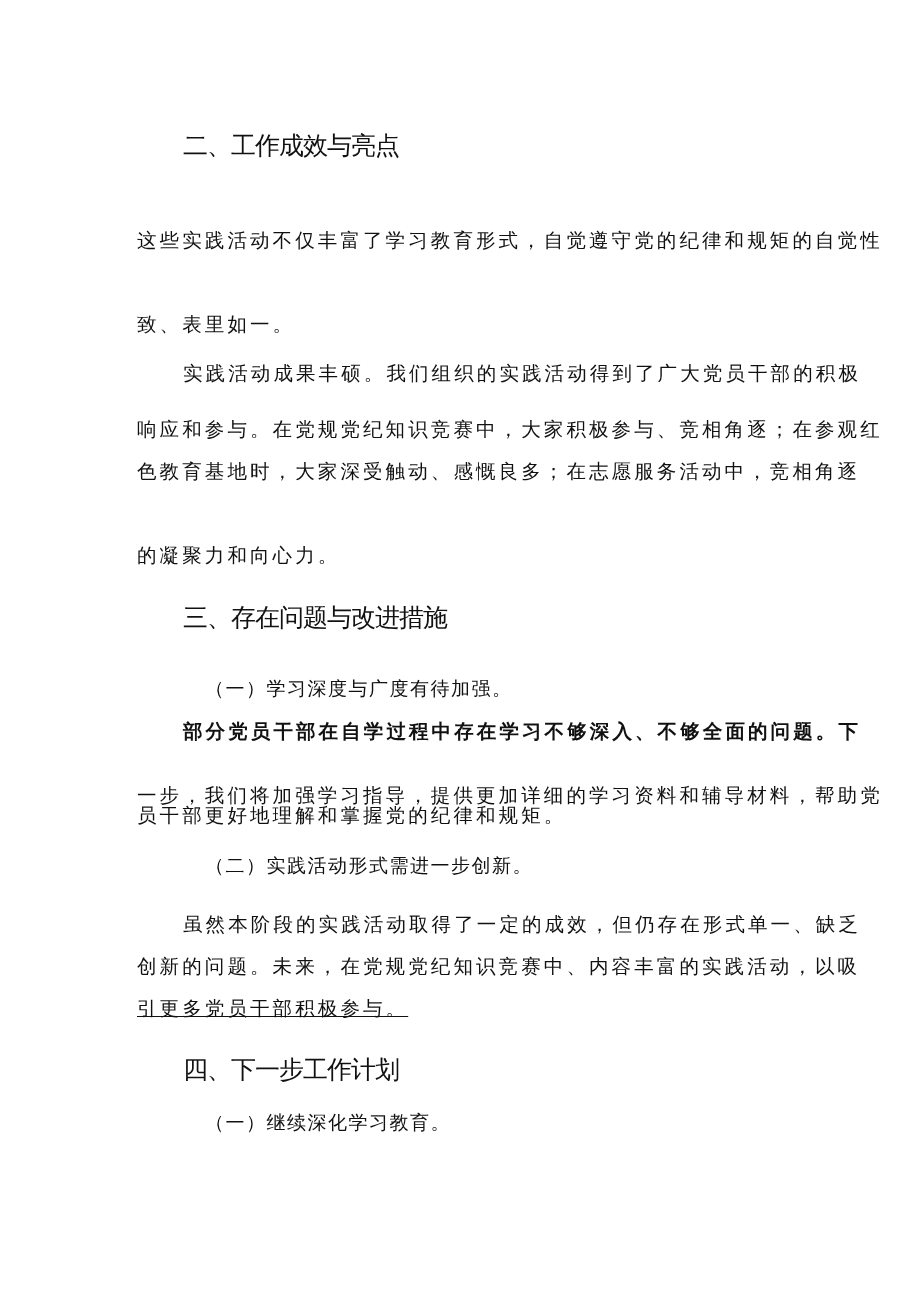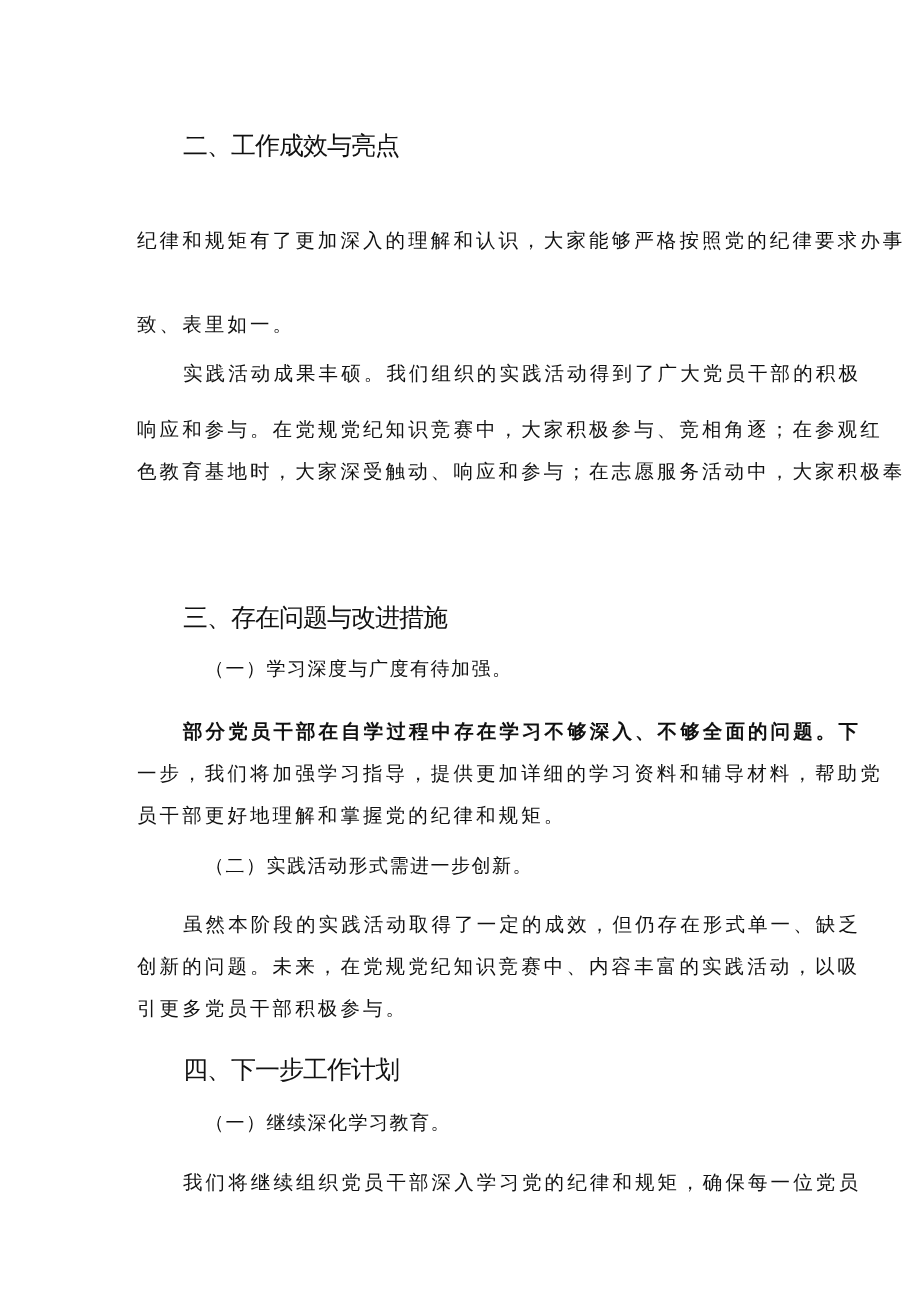--- a/index.html
+++ b/index.html
@@ -59,7 +59,7 @@
 
   <h2 class="h" style="top:116px;">二、工作成效与亮点</h2>
 
-  <p class="line l-full" style="top:214px;">纪律和规矩有了更加深入的理解和认识，大家能够严格按照党的纪律要求办事</p>
+  <p class="line l-full" style="top:214px;">这些实践活动不仅丰富了学习教育形式，自觉遵守党的纪律和规矩的自觉性</p>
   <p class="line l-full" style="top:298px;">致、表里如一。</p>
 
   <p class="line l-indent" style="top:347px;">实践活动成果丰硕。我们组织的实践活动得到了广大党员干部的积极</p>

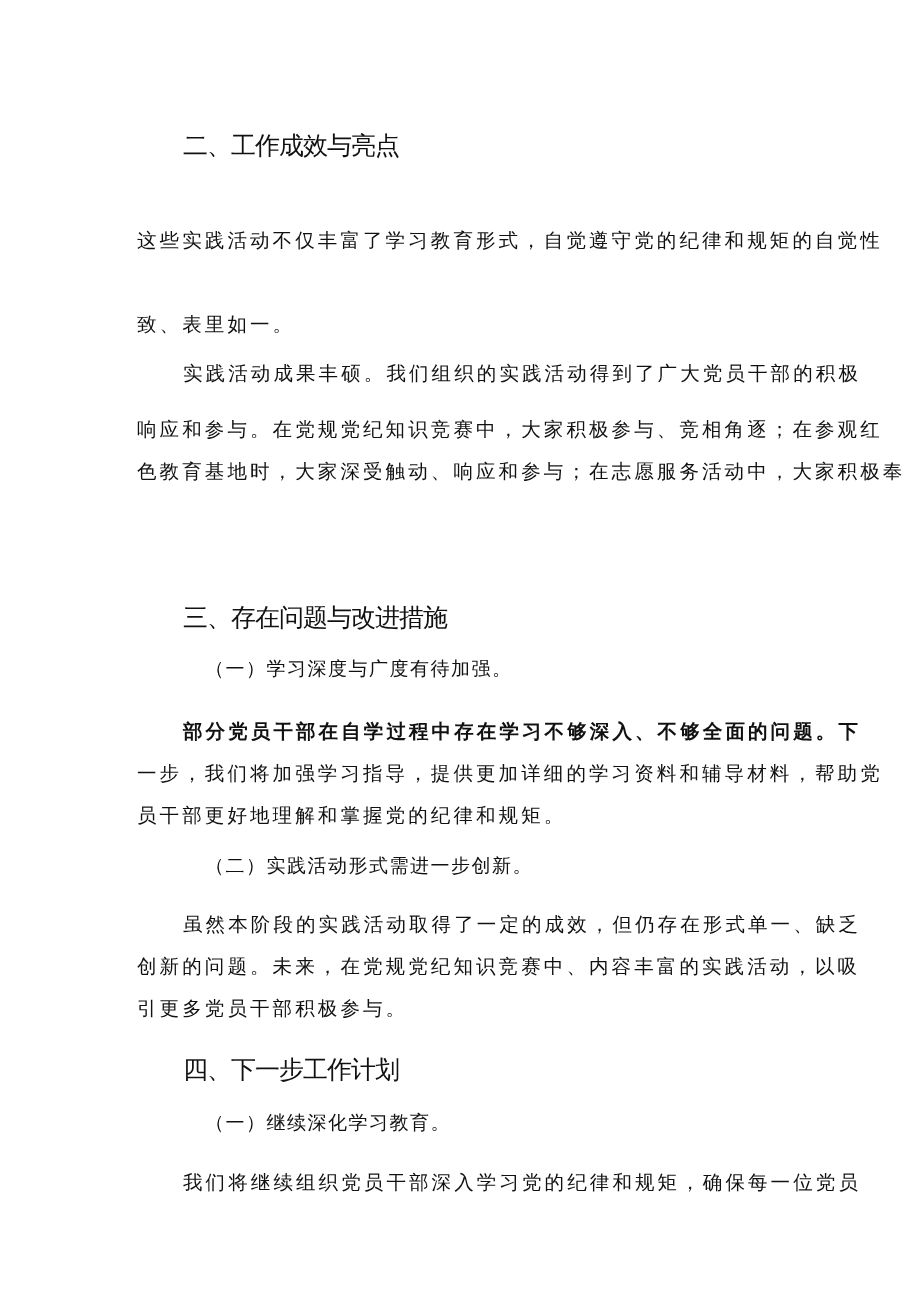--- a/index.html
+++ b/index.html
@@ -64,7 +64,7 @@
 
   <p class="line l-indent" style="top:347px;">实践活动成果丰硕。我们组织的实践活动得到了广大党员干部的积极</p>
   <p class="line l-full" style="top:403px;">响应和参与。在党规党纪知识竞赛中，大家积极参与、竞相角逐；在参观红</p>
-  <p class="line l-full" style="top:445px;">色教育基地时，大家深受触动、响应和参与；在志愿服务活动中，大家积极奉</p>
+  <p class="line l-full" style="top:445px;">色教育基地时，大家深受触动、感慨良多；在志愿服务活动中，竞相角逐</p>
 
   <h2 class="h" style="top:588px;">三、存在问题与改进措施</h2>
 

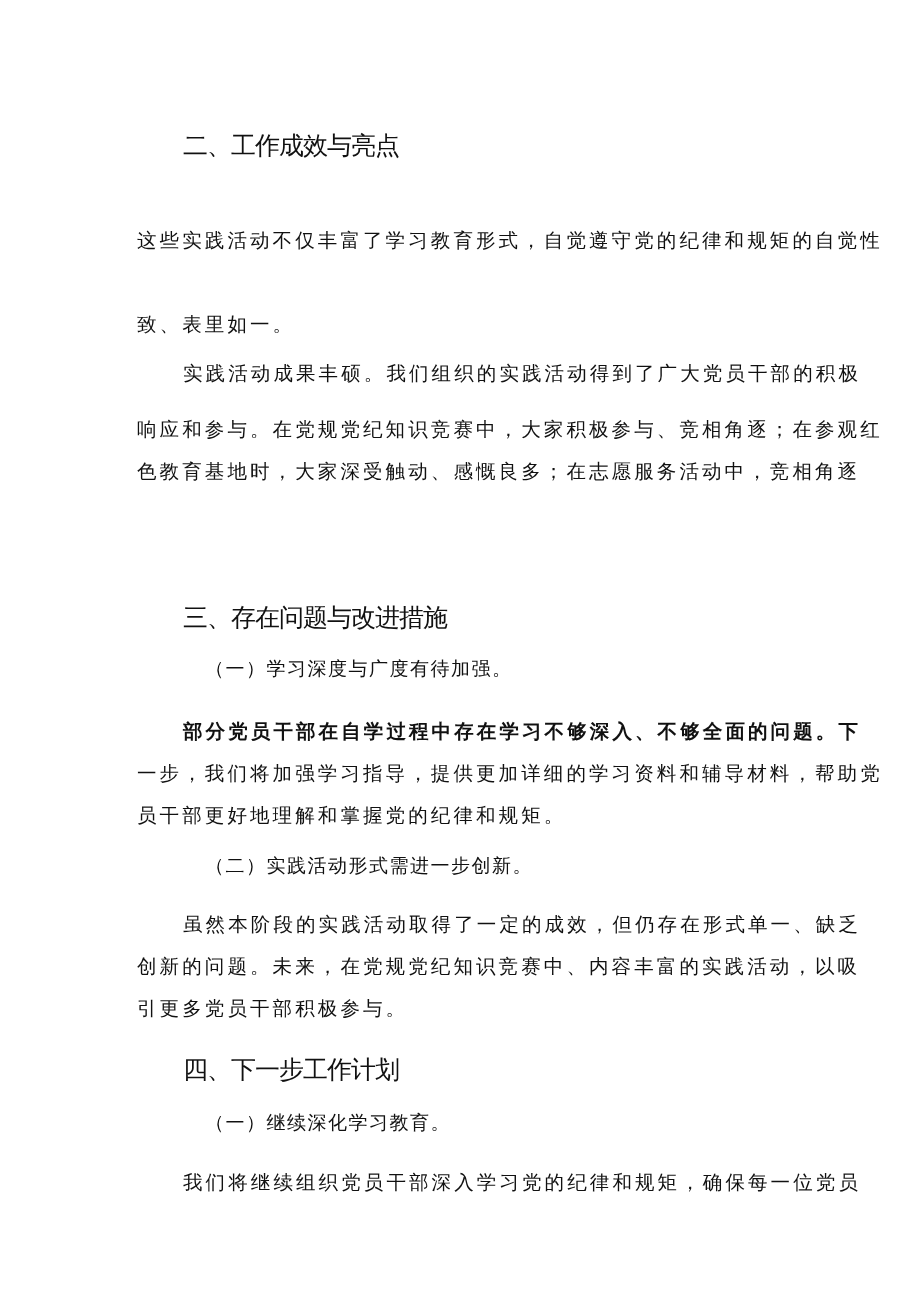--- a/index.html
+++ b/index.html
@@ -65,6 +65,7 @@
   <p class="line l-indent" style="top:347px;">实践活动成果丰硕。我们组织的实践活动得到了广大党员干部的积极</p>
   <p class="line l-full" style="top:403px;">响应和参与。在党规党纪知识竞赛中，大家积极参与、竞相角逐；在参观红</p>
   <p class="line l-full" style="top:445px;">色教育基地时，大家深受触动、感慨良多；在志愿服务活动中，竞相角逐</p>
+  <p class="line l-full" style="top:529px;">的凝聚力和向心力。</p>
 
   <h2 class="h" style="top:588px;">三、存在问题与改进措施</h2>
 

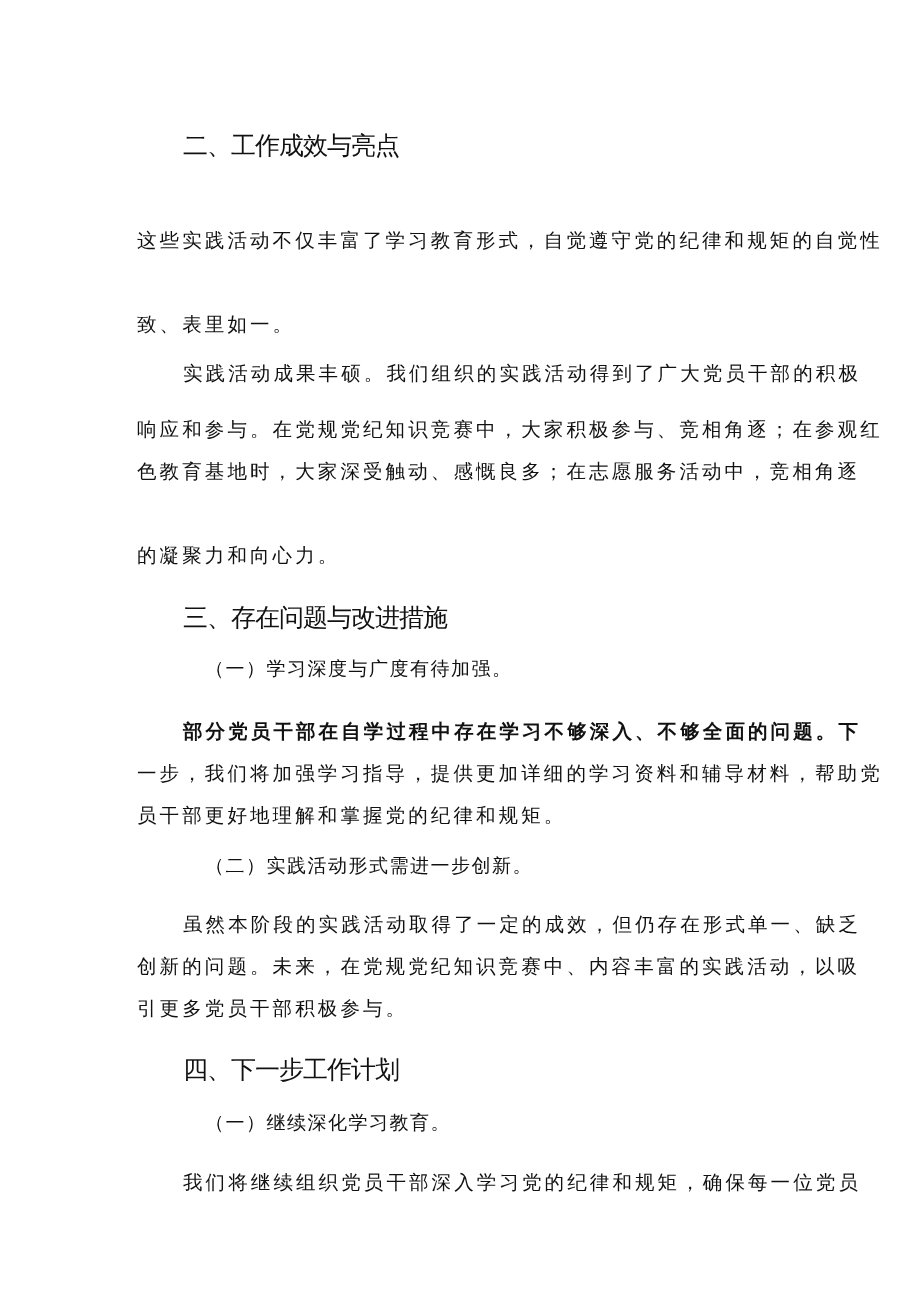--- a/index.html
+++ b/index.html
@@ -69,7 +69,7 @@
 
   <h2 class="h" style="top:588px;">三、存在问题与改进措施</h2>
 
-  <p class="sub" style="top:643px;">（一）学习深度与广度有待加强。</p>
+  <p class="sub" style="top:663px;">（一）学习深度与广度有待加强。</p>
   <p class="line l-indent" style="top:705px;font-weight:bold;">部分党员干部在自学过程中存在学习不够深入、不够全面的问题。下</p>
   <p class="line l-full" style="top:747px;">一步，我们将加强学习指导，提供更加详细的学习资料和辅导材料，帮助党</p>
   <p class="line l-full" style="top:789px;">员干部更好地理解和掌握党的纪律和规矩。</p>

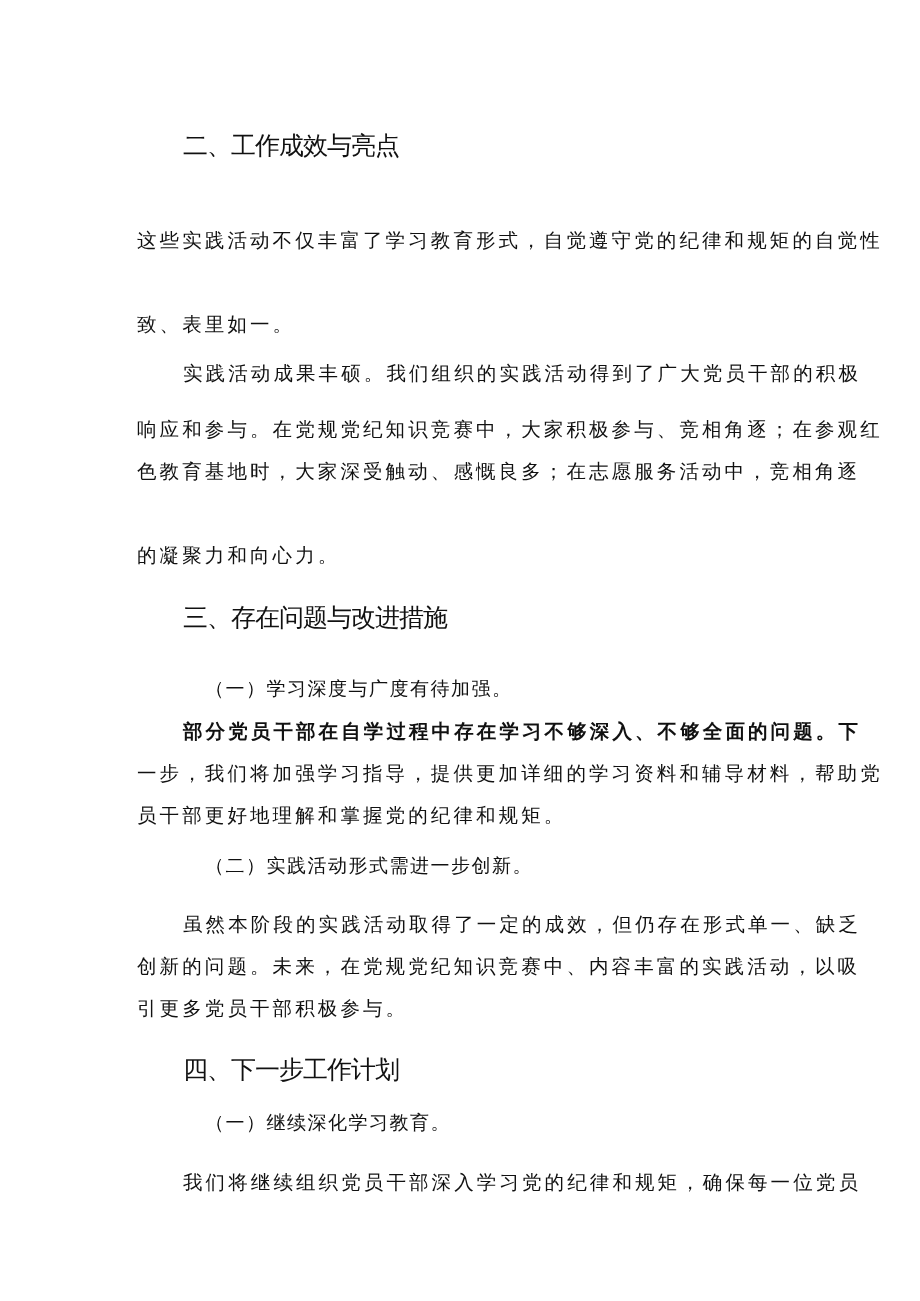--- a/index.html
+++ b/index.html
@@ -71,7 +71,7 @@
 
   <p class="sub" style="top:663px;">（一）学习深度与广度有待加强。</p>
   <p class="line l-indent" style="top:705px;font-weight:bold;">部分党员干部在自学过程中存在学习不够深入、不够全面的问题。下</p>
-  <p class="line l-full" style="top:747px;">一步，我们将加强学习指导，提供更加详细的学习资料和辅导材料，帮助党</p>
+  <p class="line l-full" style="top:769px;">一步，我们将加强学习指导，提供更加详细的学习资料和辅导材料，帮助党</p>
   <p class="line l-full" style="top:789px;">员干部更好地理解和掌握党的纪律和规矩。</p>
 
   <p class="sub" style="top:840px;">（二）实践活动形式需进一步创新。</p>

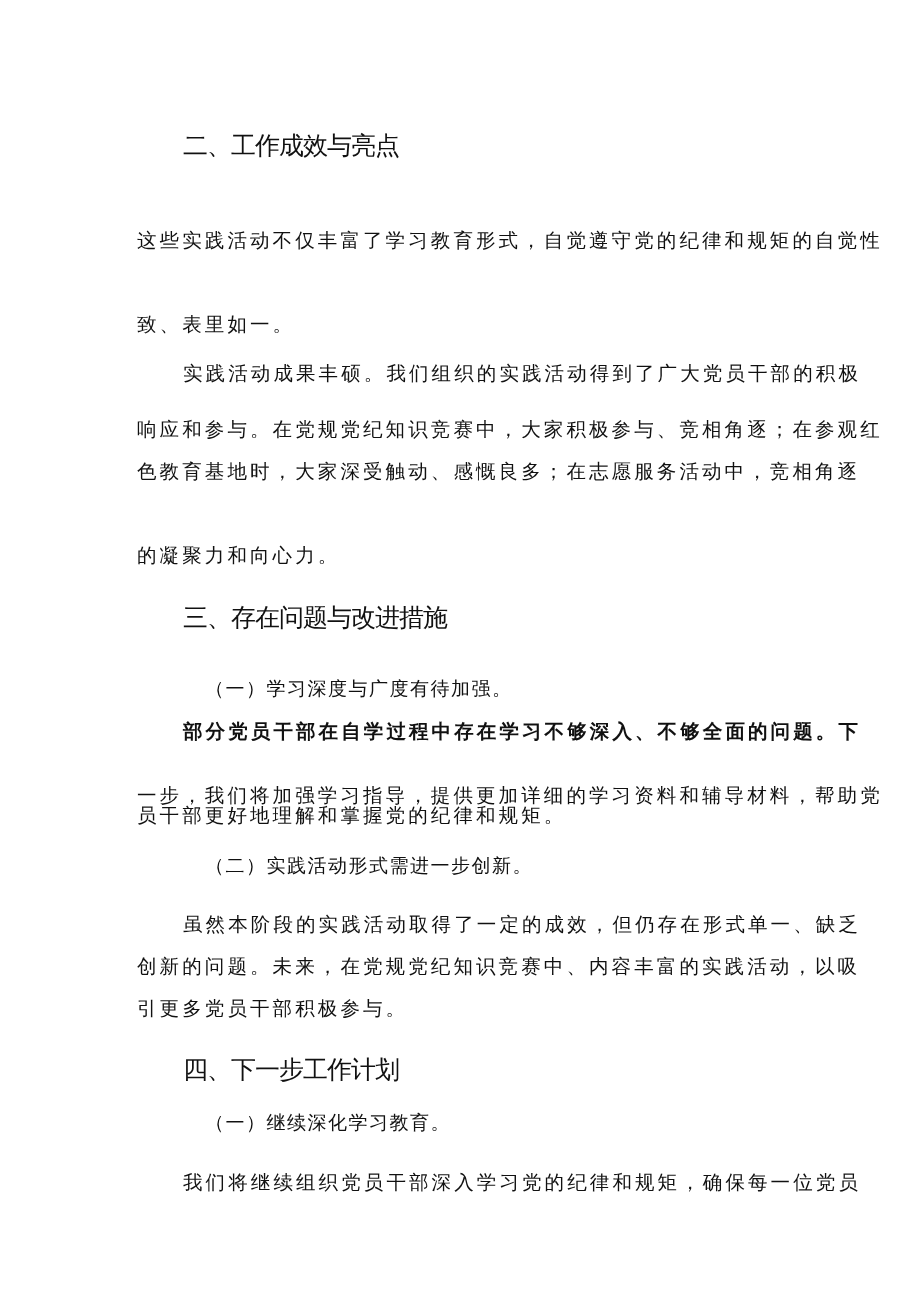--- a/index.html
+++ b/index.html
@@ -77,7 +77,7 @@
   <p class="sub" style="top:840px;">（二）实践活动形式需进一步创新。</p>
   <p class="line l-indent" style="top:898px;">虽然本阶段的实践活动取得了一定的成效，但仍存在形式单一、缺乏</p>
   <p class="line l-full" style="top:940px;">创新的问题。未来，在党规党纪知识竞赛中、内容丰富的实践活动，以吸</p>
-  <p class="line l-full" style="top:982px;">引更多党员干部积极参与。</p>
+  <p class="line l-full" style="top:982px;text-decoration:underline;">引更多党员干部积极参与。</p>
 
   <h2 class="h" style="top:1040px;">四、下一步工作计划</h2>
 

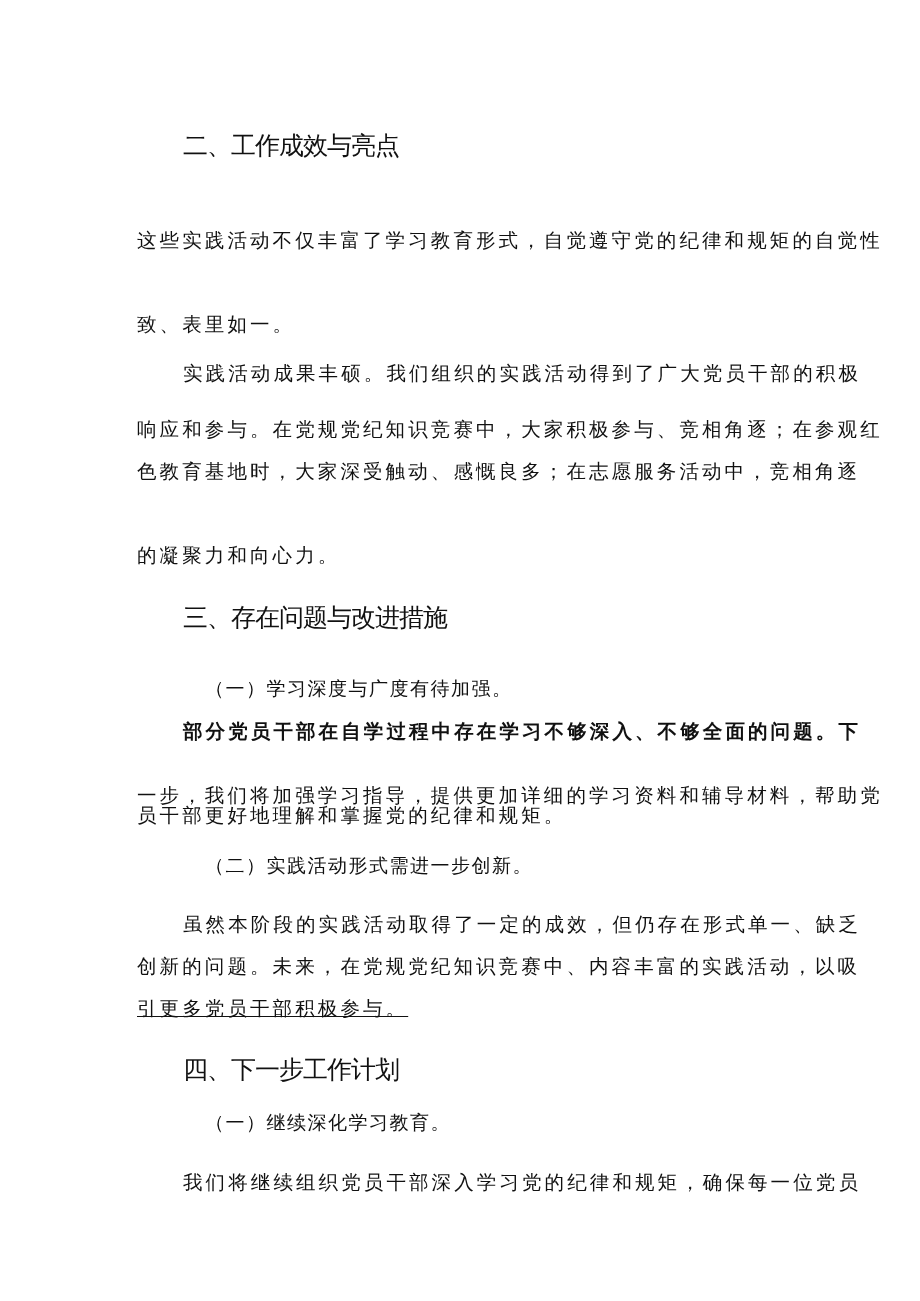--- a/index.html
+++ b/index.html
@@ -82,7 +82,6 @@
   <h2 class="h" style="top:1040px;">四、下一步工作计划</h2>
 
   <p class="sub" style="top:1097px;">（一）继续深化学习教育。</p>
-  <p class="line l-indent" style="top:1156px;">我们将继续组织党员干部深入学习党的纪律和规矩，确保每一位党员</p>
 
 </div>
 

